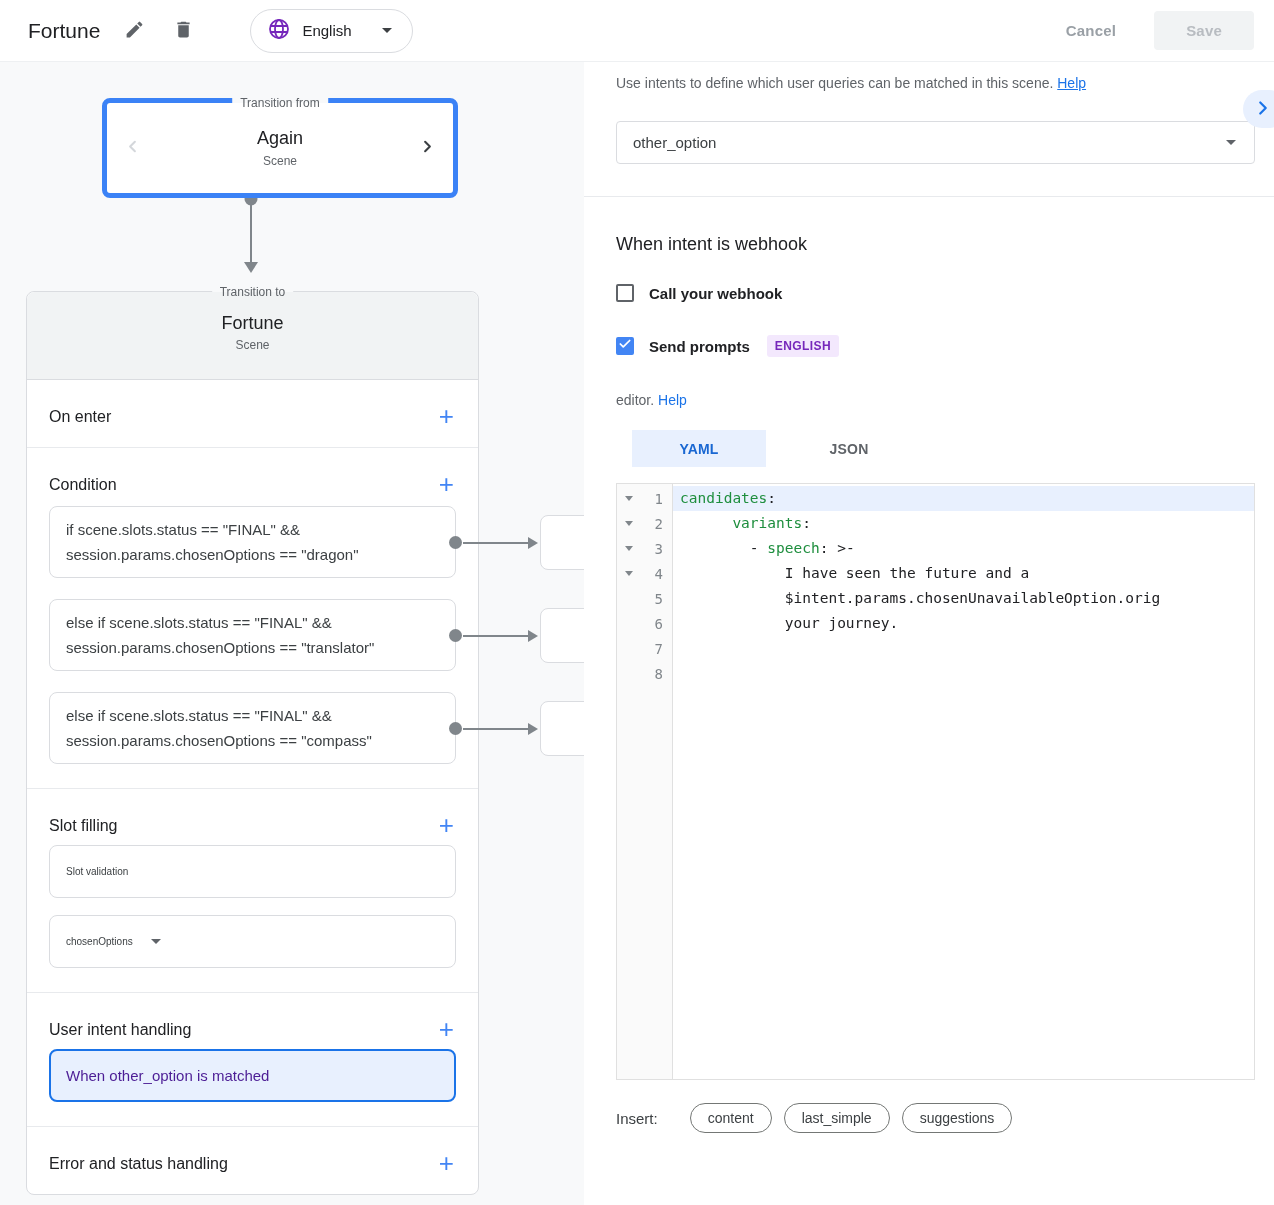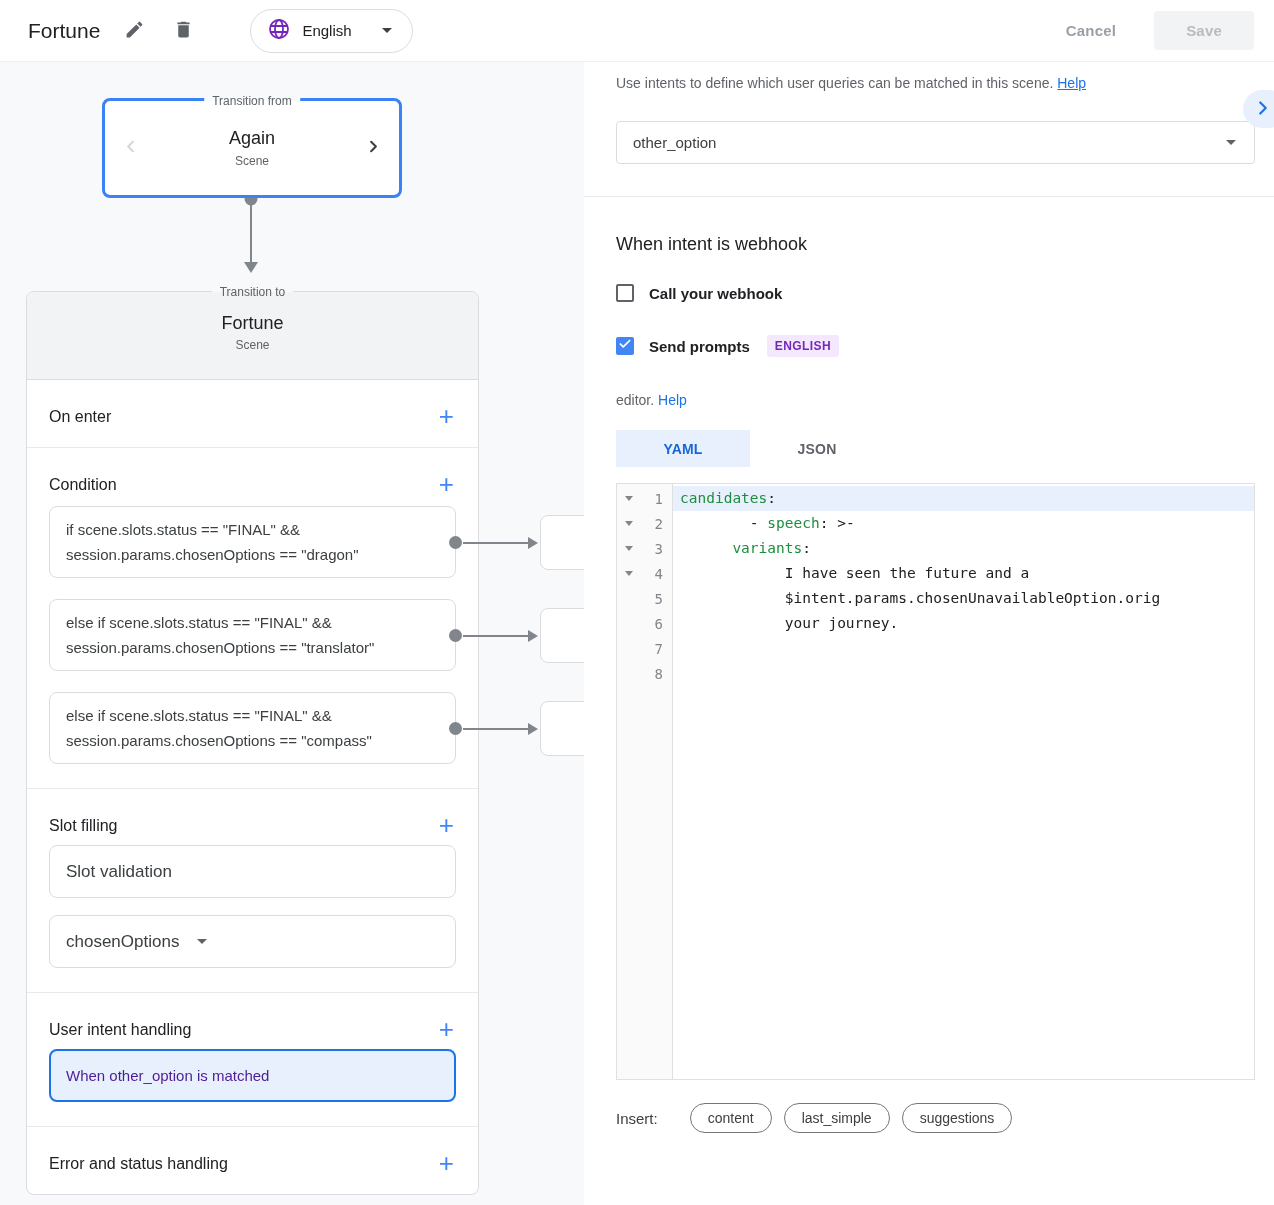--- a/index.html
+++ b/index.html
@@ -29,8 +29,8 @@
   .panel  { position:relative; width:690px; background:#fff; padding:0 19px 0 32px; flex:none; }
 
   
-  .tfrom { position:absolute; left:102px; top:36px; width:300px; height:100px;
-    background:#fff; border:3px solid #3b82f6; border-radius:8px; }
+  .tfrom { position:absolute; left:102px; top:36px; width:356px; height:100px;
+    background:#fff; border:5px solid #3b82f6; border-radius:8px; }
   .box-legend { position:absolute; top:-8px; left:50%; transform:translateX(-50%);
     font-size:12px; color:#5f6368; padding:0 8px; line-height:16px; white-space:nowrap; }
   .legend-from { background:linear-gradient(180deg,#f8f9fa 50%,#ffffff 50%); }

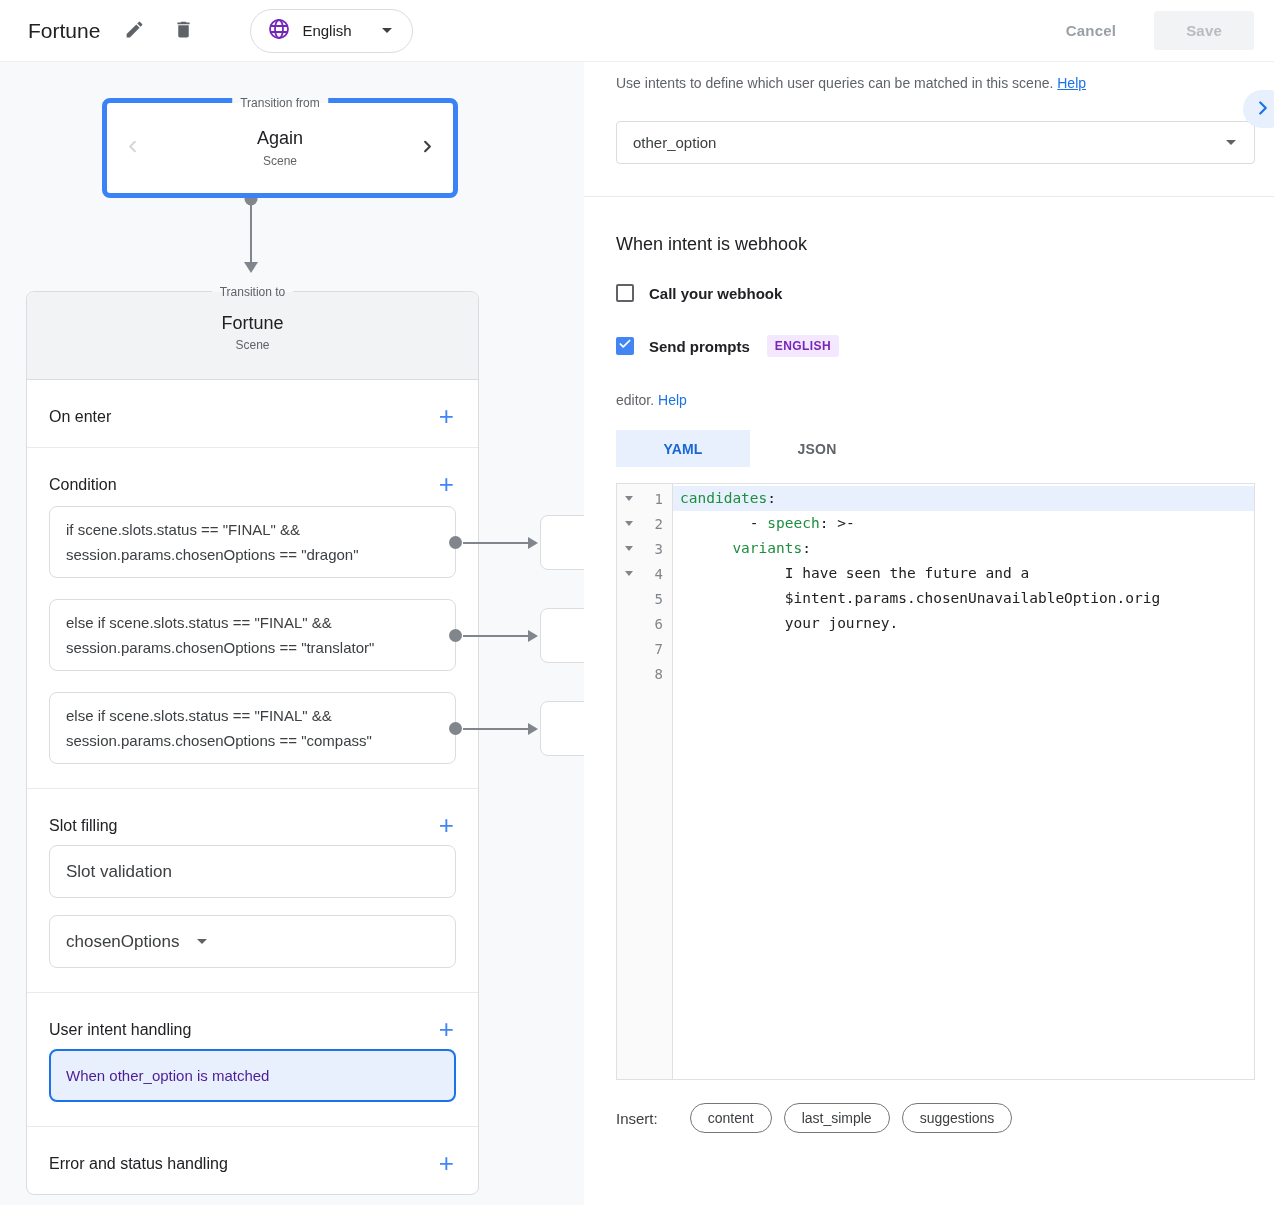--- a/index.html
+++ b/index.html
@@ -100,7 +100,7 @@
   .hint { font-size:14px; color:#5f6368; margin-top:15px; line-height:19px; }
   .tabs { display:flex; margin-top:20px; }
   .tab { width:134px; height:37px; display:flex; align-items:center; justify-content:center;
-    font-size:14px; font-weight:bold; letter-spacing:.2px; cursor:pointer; border:none; background:none; font-family:inherit; }
+    font-size:14px; font-weight:bold; letter-spacing:.2px; cursor:pointer; border:none; background:none; font-family:inherit;margin-left:16px; }
   .tab.active { background:#e8f0fe; color:#1967d2; }
   .tab.inactive { color:#5f6368; }
 

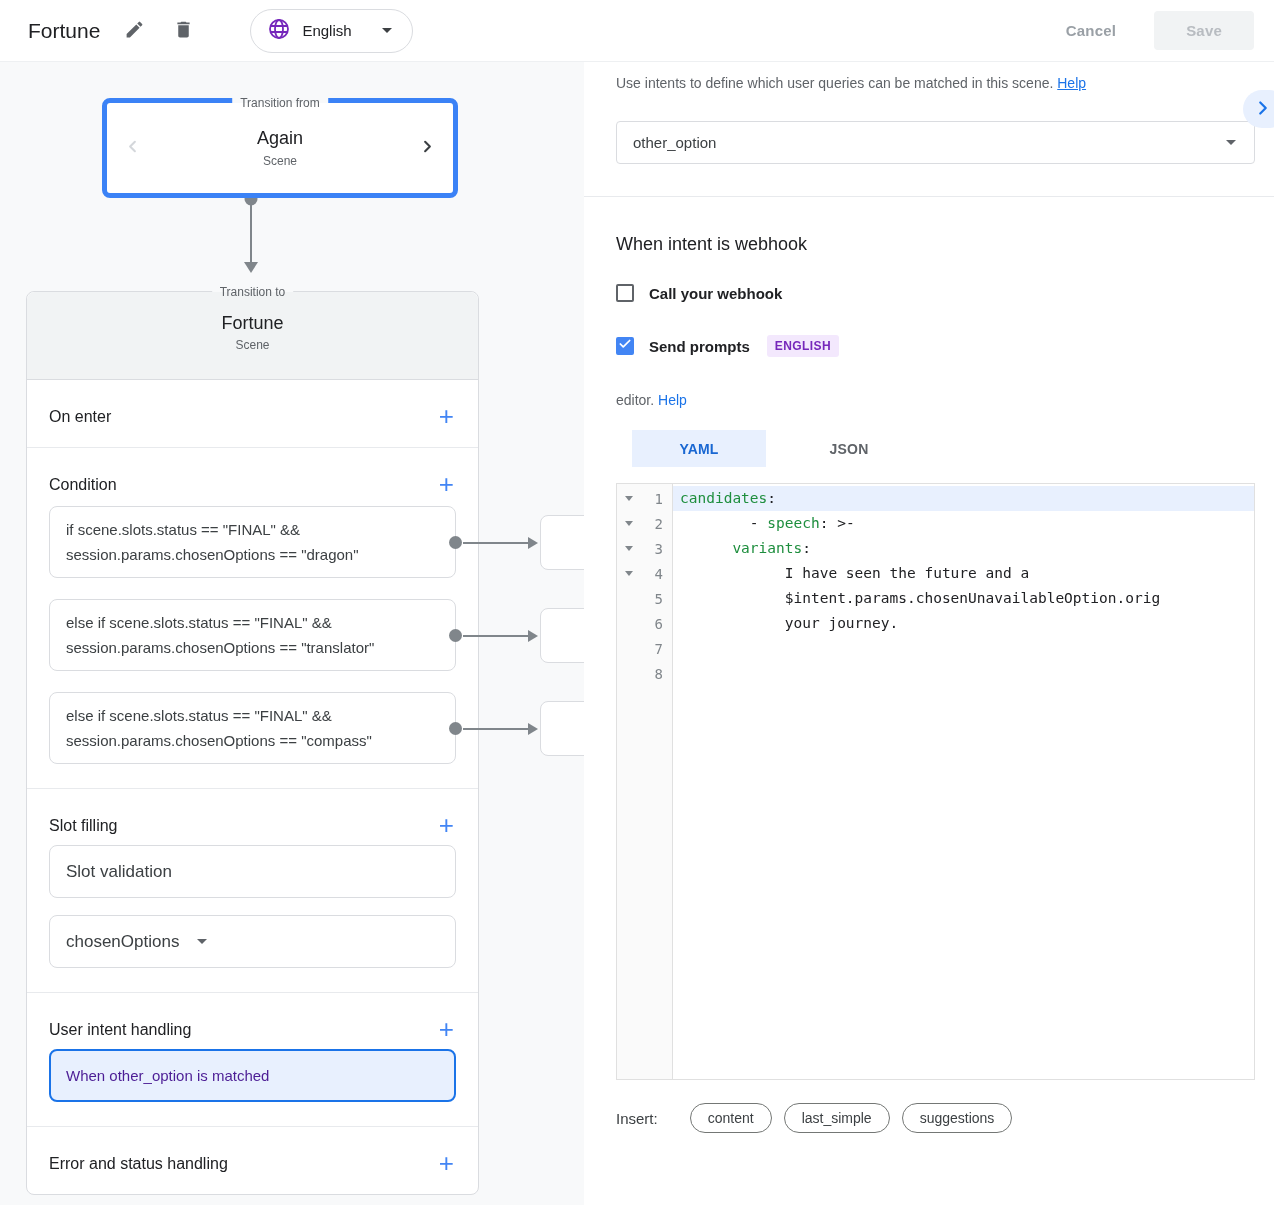--- a/index.html
+++ b/index.html
@@ -340,8 +340,8 @@
         </div>
       <div class="code-area">
           <div class="code-row hl"><span class="tok-k">candidates</span><span class="tok-p">:</span></div>
+          <div class="code-row"><span class="tok-p">      </span><span class="tok-k">variants</span><span class="tok-p">:</span></div>
           <div class="code-row"><span class="tok-p">        - </span><span class="tok-k">speech</span><span class="tok-p">: &gt;-</span></div>
-          <div class="code-row"><span class="tok-p">      </span><span class="tok-k">variants</span><span class="tok-p">:</span></div>
           <div class="code-row"><span class="tok-p">            I have seen the future and a</span></div>
           <div class="code-row"><span class="tok-p">            $intent.params.chosenUnavailableOption.orig</span></div>
           <div class="code-row"><span class="tok-p">            your journey.</span></div>

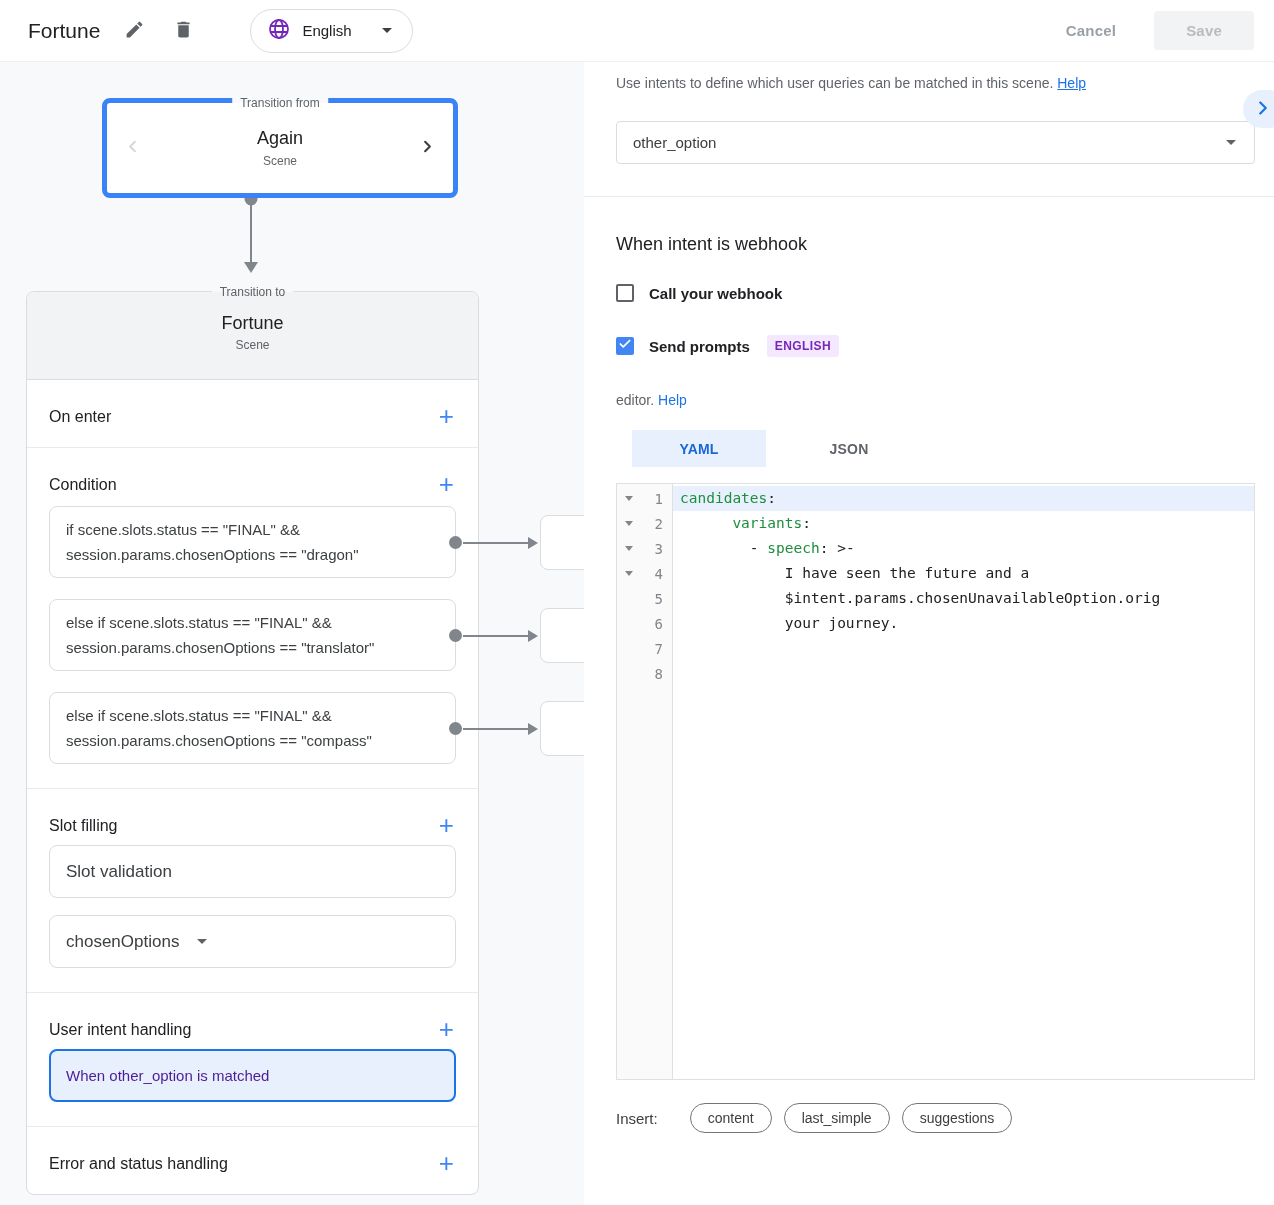--- a/index.html
+++ b/index.html
@@ -61,7 +61,7 @@
   .cond-box::after { content:''; position:absolute; right:-7px; top:calc(50% - 6.5px);
     width:13px; height:13px; border-radius:50%; background:#80868b; }
   .plain-box { margin-top:10px; border:1px solid #dadce0; border-radius:8px; padding:13px 16px;
-    font-size:17px; line-height:25px; color:#3c4043; background:#fff; cursor:pointer; }
+    font-size:10px; line-height:25px; color:#3c4043; background:#fff; cursor:pointer; }
   .plain-box.second { margin-top:17px; display:flex; align-items:center; }
   .plain-box .caret-down { margin-left:18px; border-top-color:#5f6368; }
   .sel-box { margin-top:10px; border:2px solid #1a73e8; border-radius:8px; padding:12px 15px;

